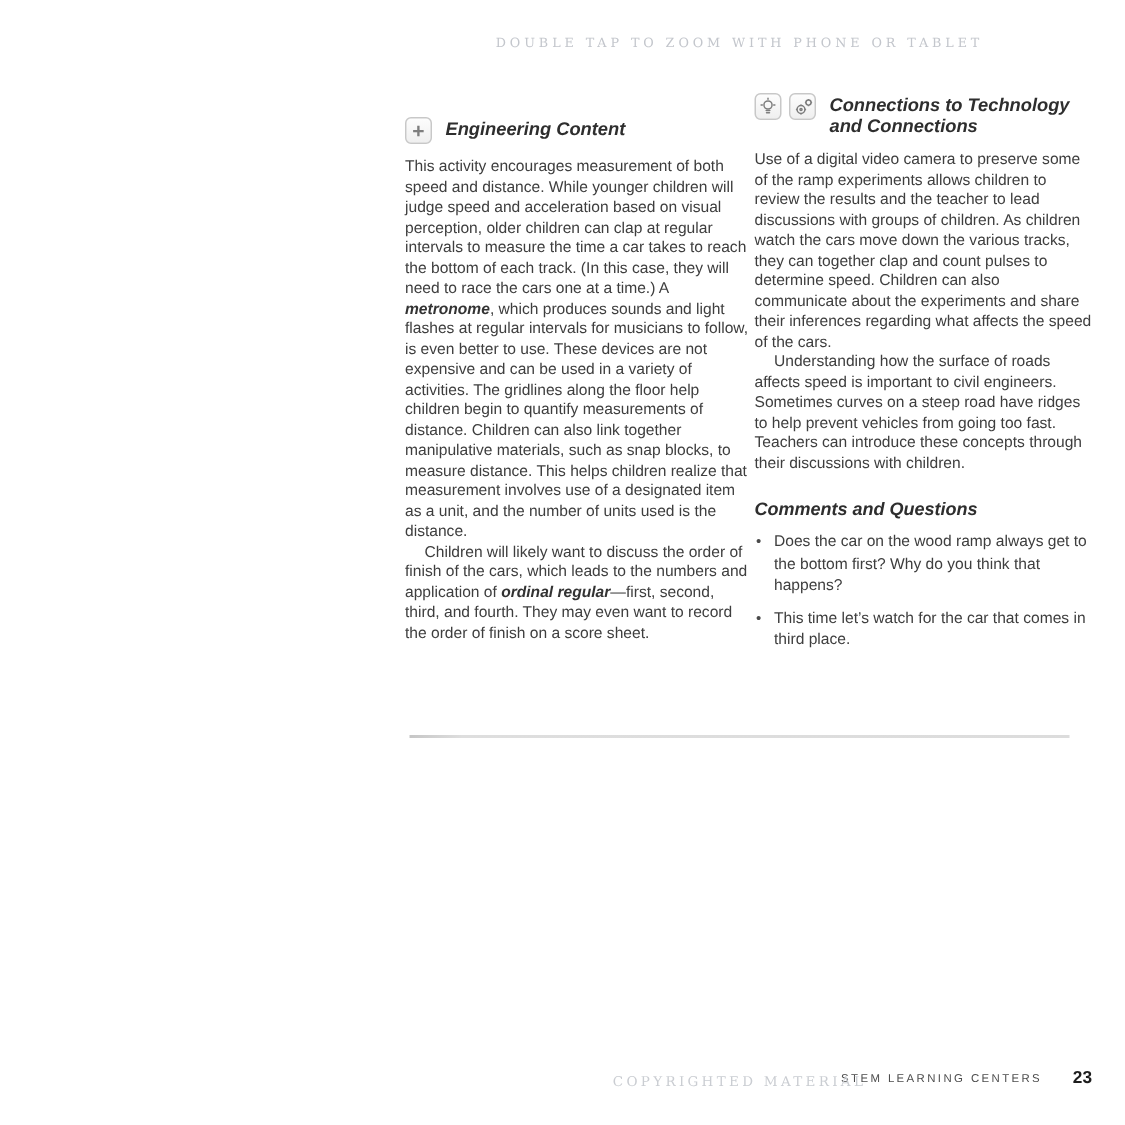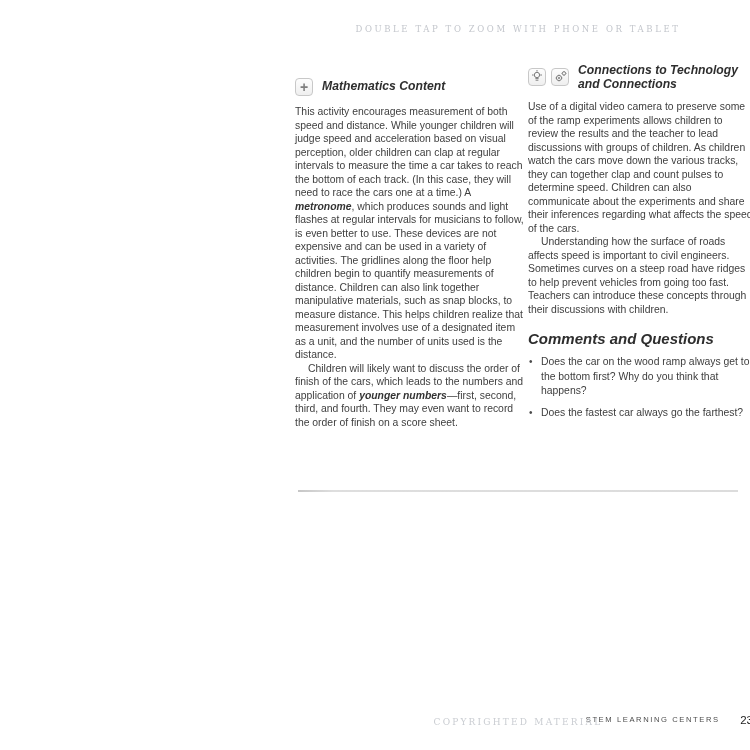--- a/index.html
+++ b/index.html
@@ -14,7 +14,7 @@
   }
   .book-page {
     position: absolute;
-    left: 143px; top: 0;
+    left: 118px; top: 0;
     width: 492px; height: 720px;
     background: #ffffff;
   }

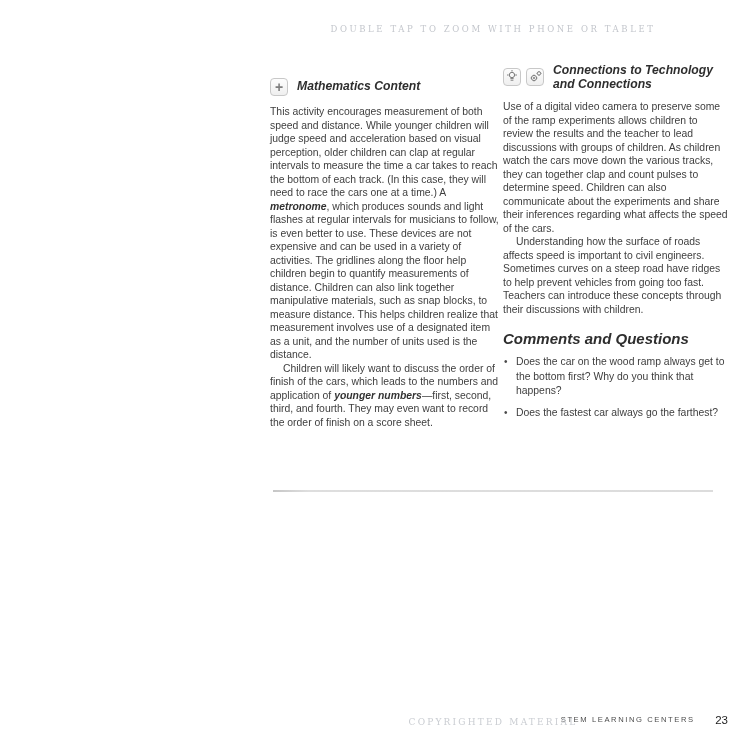--- a/index.html
+++ b/index.html
@@ -142,7 +142,7 @@
 
     <div class="col col-right">
 
-      <div class="section-header" style="margin-top:0;align-items:center;">
+      <div class="section-header" style="margin-top:0;">
         <span class="icon-box">
           <svg class="mini-icon" width="12" height="13" viewBox="0 0 12 13">
             <g fill="none" stroke="#7e7e7e" stroke-width="1" stroke-linecap="round">

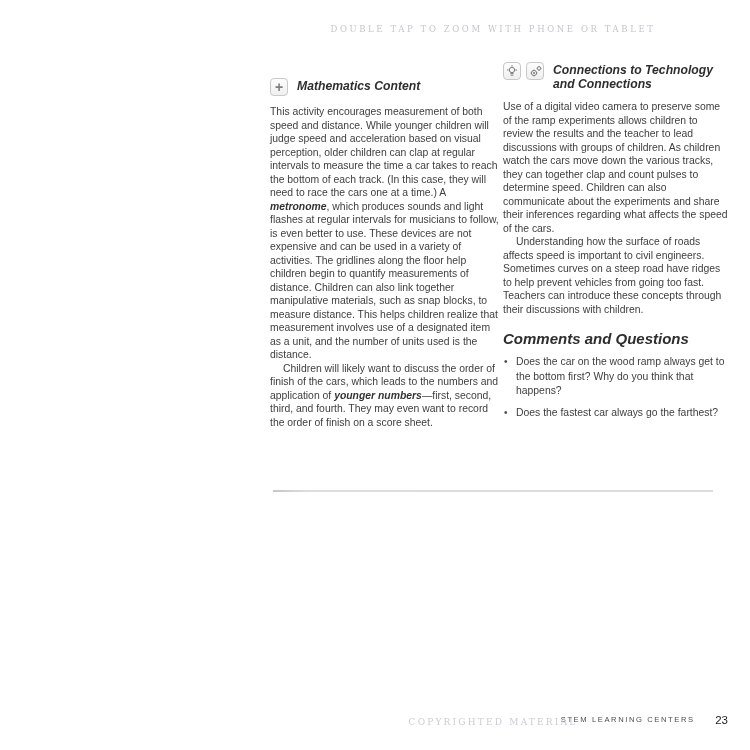--- a/index.html
+++ b/index.html
@@ -132,7 +132,7 @@
         <span class="icon-box">
           <span class="plus-glyph">+</span>
         </span>
-        <span class="heading-text">Mathematics Content</span>
+        <span class="heading-text">Engineering Content</span>
       </div>
 
       <p class="body-para"><span>This activity encourages measurement of both speed and distance. While younger children will judge speed and acceleration based on visual perception, older children can clap at regular intervals to measure the time a car takes to reach the bottom of each track. (In this case, they will need to race the cars one at a time.) A </span><span class="bold-term">metronome</span><span>, which produces sounds and light flashes at regular intervals for musicians to follow, is even better to use. These devices are not expensive and can be used in a variety of activities. The gridlines along the floor help children begin to quantify measurements of distance. Children can also link together manipulative materials, such as snap blocks, to measure distance. This helps children realize that measurement involves use of a designated item as a unit, and the number of units used is the distance.</span></p>

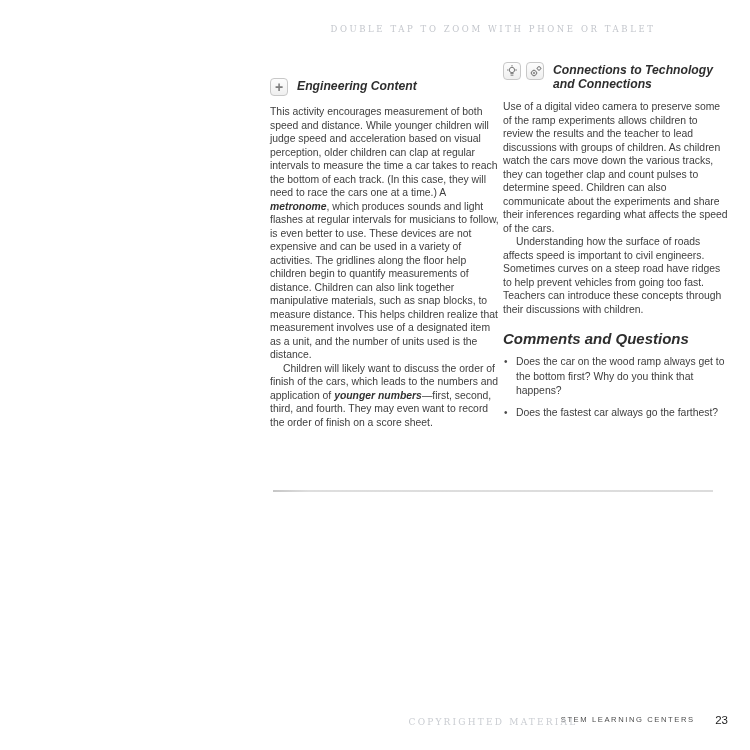--- a/index.html
+++ b/index.html
@@ -70,7 +70,7 @@
   }
   .heading-plain {
     font-weight: bold; font-style: italic;
-    font-size: 15px; line-height: 14px;
+    font-size: 12px; line-height: 14px;
     color: #2e2e2e;
     margin: 16px 0 9px 0;
   }

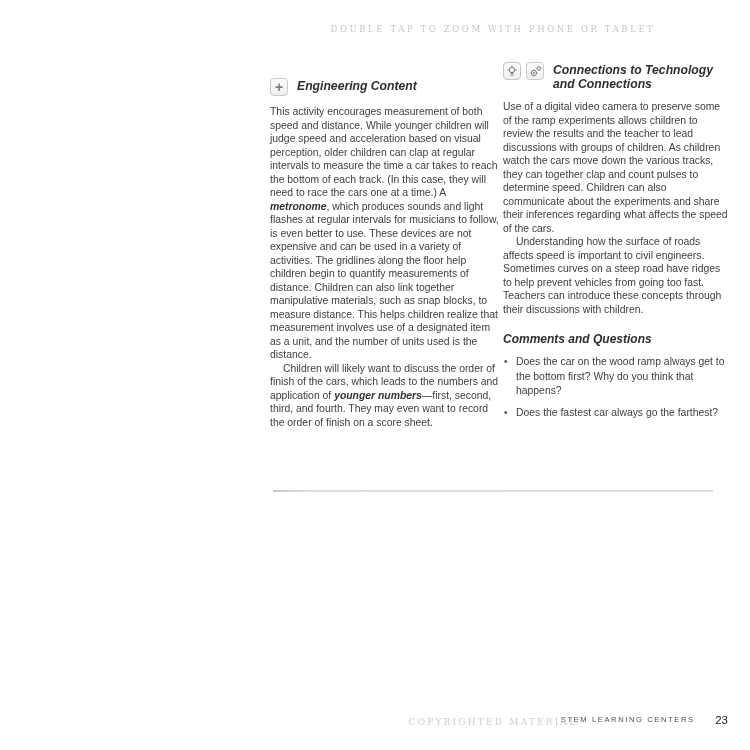--- a/index.html
+++ b/index.html
@@ -137,7 +137,7 @@
 
       <p class="body-para"><span>This activity encourages measurement of both speed and distance. While younger children will judge speed and acceleration based on visual perception, older children can clap at regular intervals to measure the time a car takes to reach the bottom of each track. (In this case, they will need to race the cars one at a time.) A </span><span class="bold-term">metronome</span><span>, which produces sounds and light flashes at regular intervals for musicians to follow, is even better to use. These devices are not expensive and can be used in a variety of activities. The gridlines along the floor help children begin to quantify measurements of distance. Children can also link together manipulative materials, such as snap blocks, to measure distance. This helps children realize that measurement involves use of a designated item as a unit, and the number of units used is the distance.</span></p>
 
-      <p class="body-para indent"><span>Children will likely want to discuss the order of finish of the cars, which leads to the numbers and application of </span><span class="bold-term">younger numbers</span><span>—first, second, third, and fourth. They may even want to record the order of finish on a score sheet.</span></p>
+      <p class="body-para indent"><span>Children will likely want to discuss the order of finish of the cars, which leads to the numbers and application of </span><span class="bold-term">ordinal regular</span><span>—first, second, third, and fourth. They may even want to record the order of finish on a score sheet.</span></p>
     </div>
 
     <div class="col col-right">

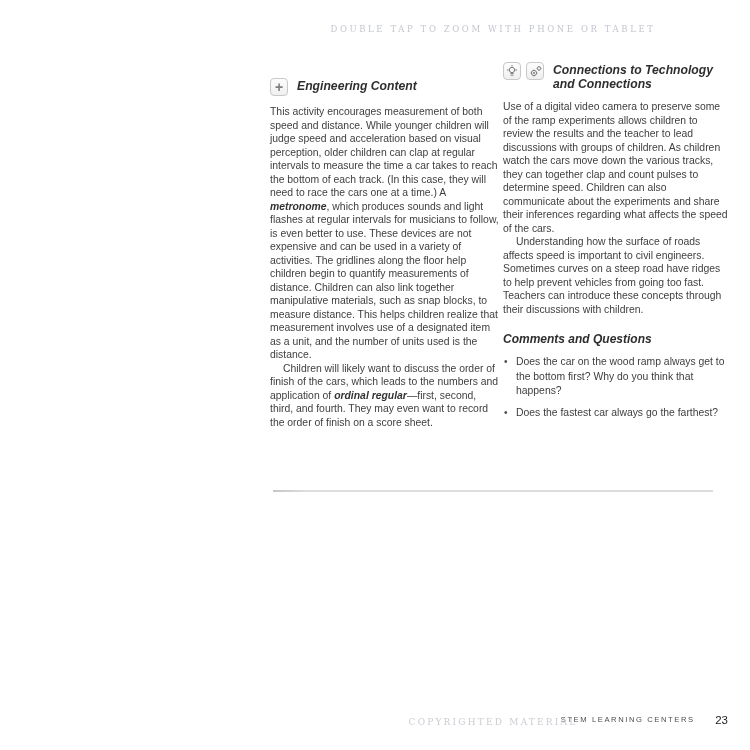--- a/index.html
+++ b/index.html
@@ -188,6 +188,7 @@
 
       <ul class="bullet-list">
         <li><span>Does the car on the wood ramp always get to the bottom first? Why do you think that happens?</span></li>
+        <li><span>This time let’s watch for the car that comes in third place.</span></li>
         <li><span>Does the fastest car always go the farthest?</span></li>
       </ul>
     </div>

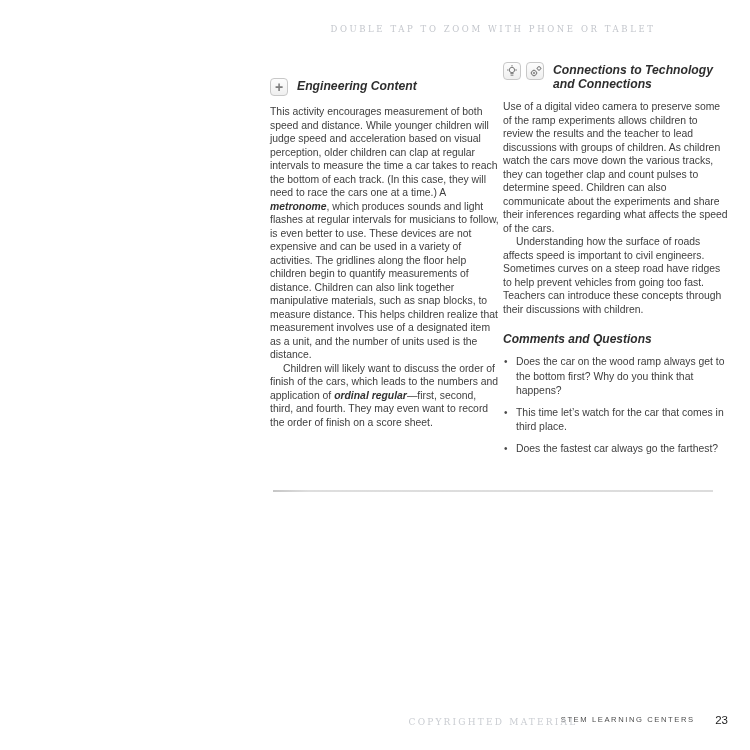--- a/index.html
+++ b/index.html
@@ -189,7 +189,6 @@
       <ul class="bullet-list">
         <li><span>Does the car on the wood ramp always get to the bottom first? Why do you think that happens?</span></li>
         <li><span>This time let’s watch for the car that comes in third place.</span></li>
-        <li><span>Does the fastest car always go the farthest?</span></li>
       </ul>
     </div>
 

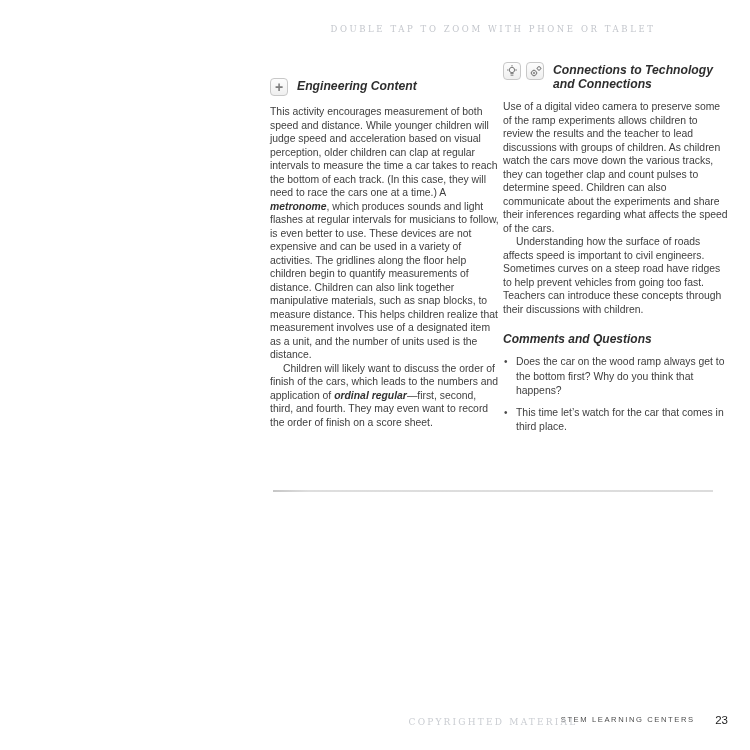--- a/index.html
+++ b/index.html
@@ -110,7 +110,7 @@
   }
   .footer-page-num {
     font-size: 11.5px;
-    font-weight: normal;
+    font-weight: bold;
     color: #1d1d1d;
     margin-left: 16px;
     vertical-align: middle;

